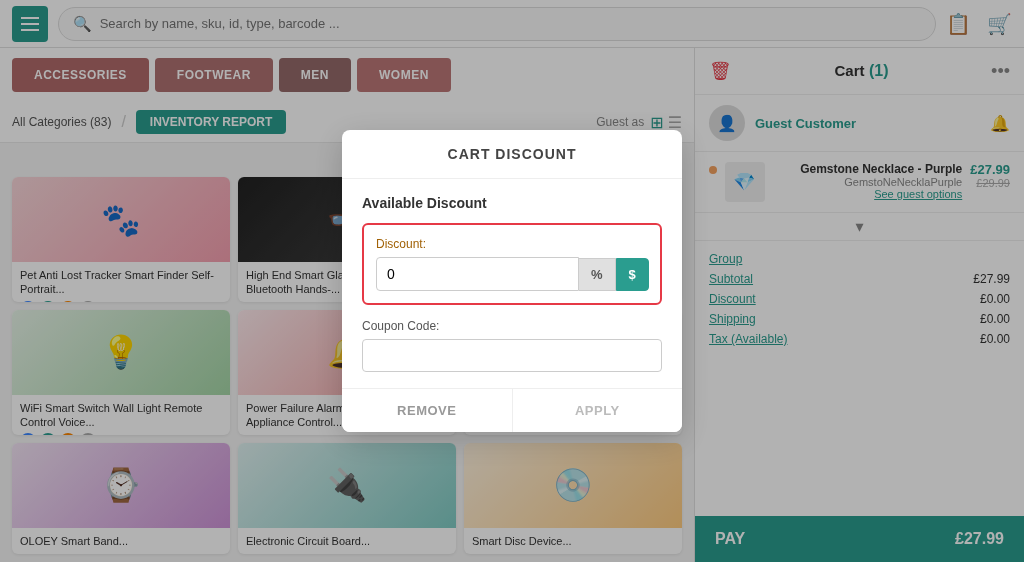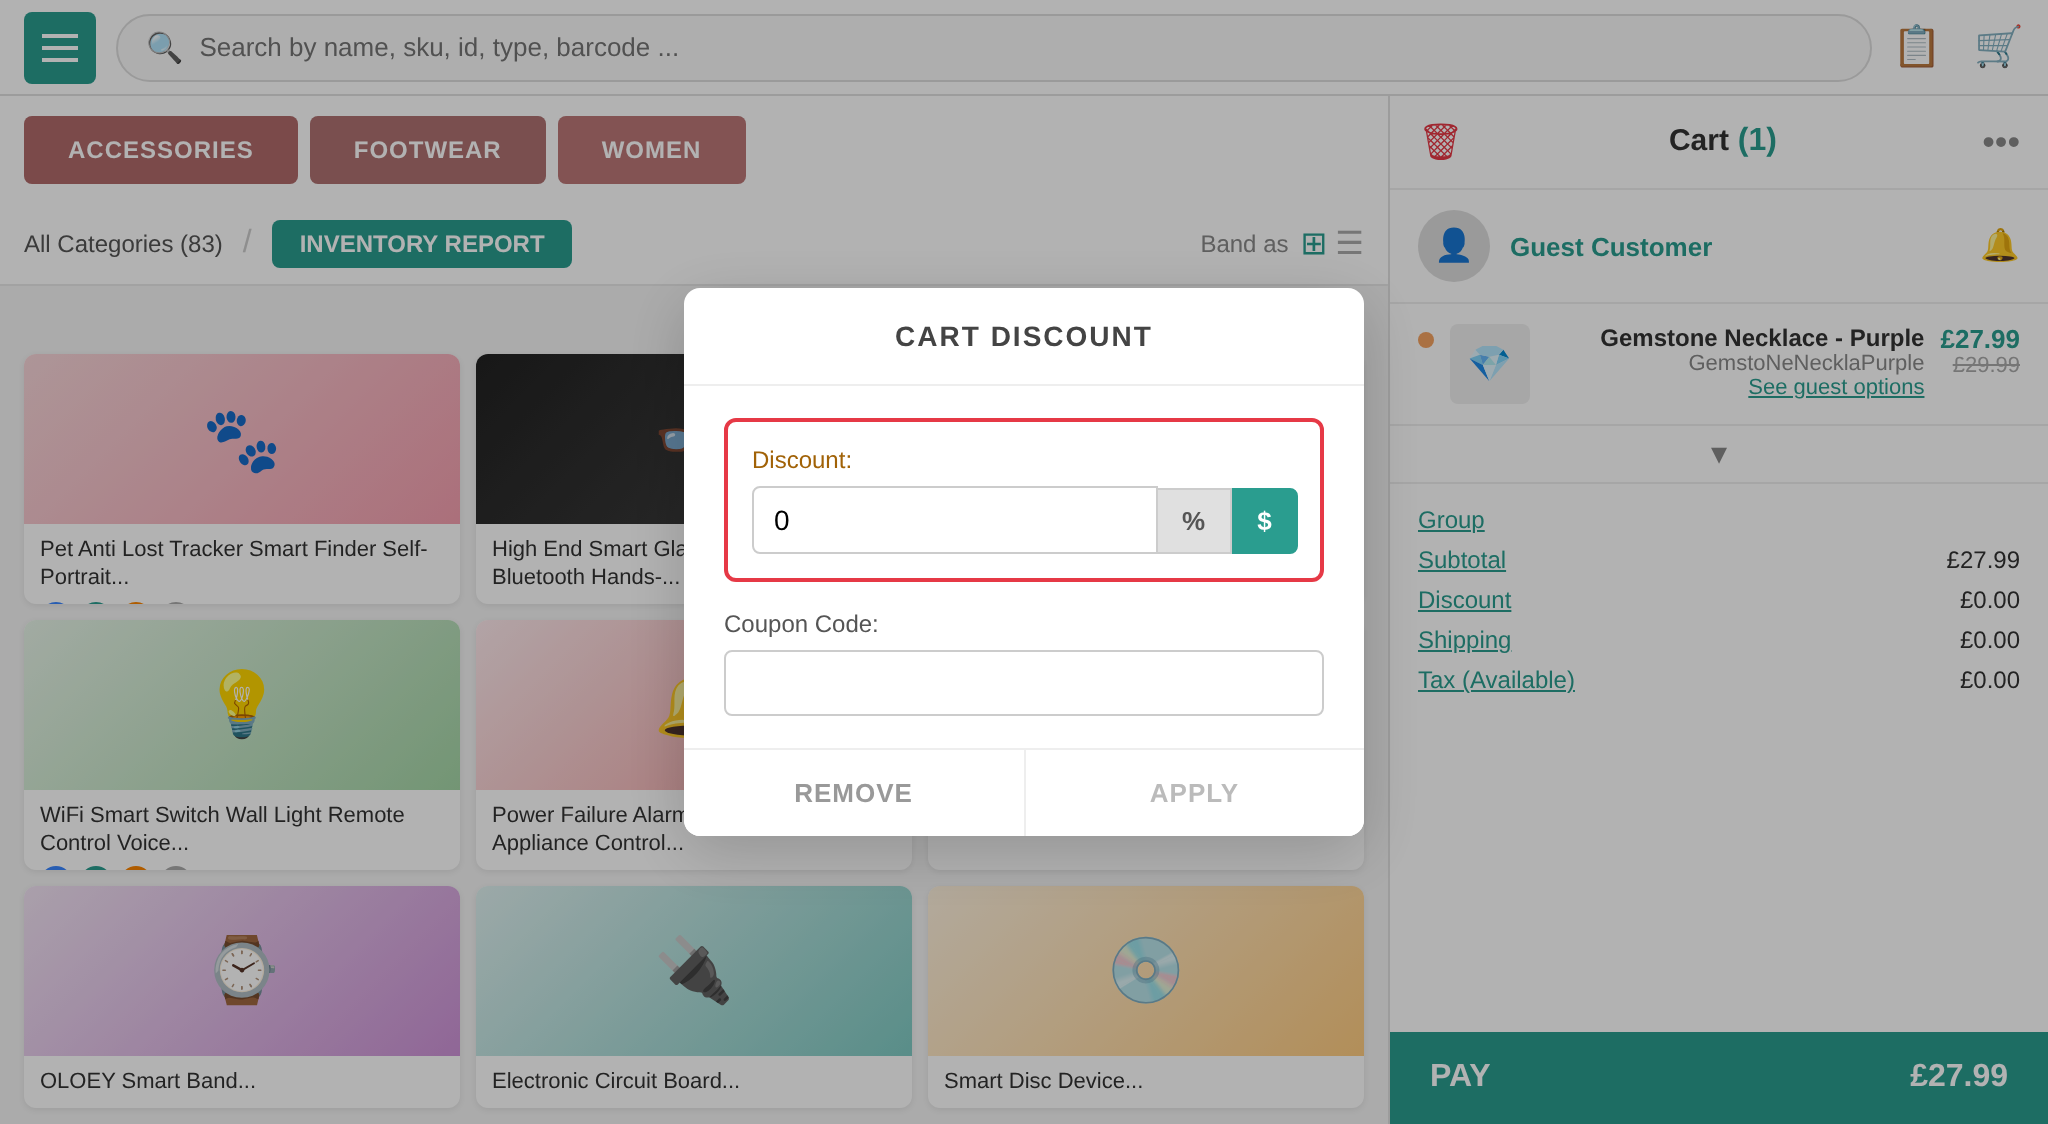--- a/index.html
+++ b/index.html
@@ -213,6 +213,9 @@
       <button class="cat-btn footwear">
         <span>FOOTWEAR</span>
       </button>
+      <button class="cat-btn men">
+        <span>MEN</span>
+      </button>
       <button class="cat-btn women">
         <span>WOMEN</span>
       </button>

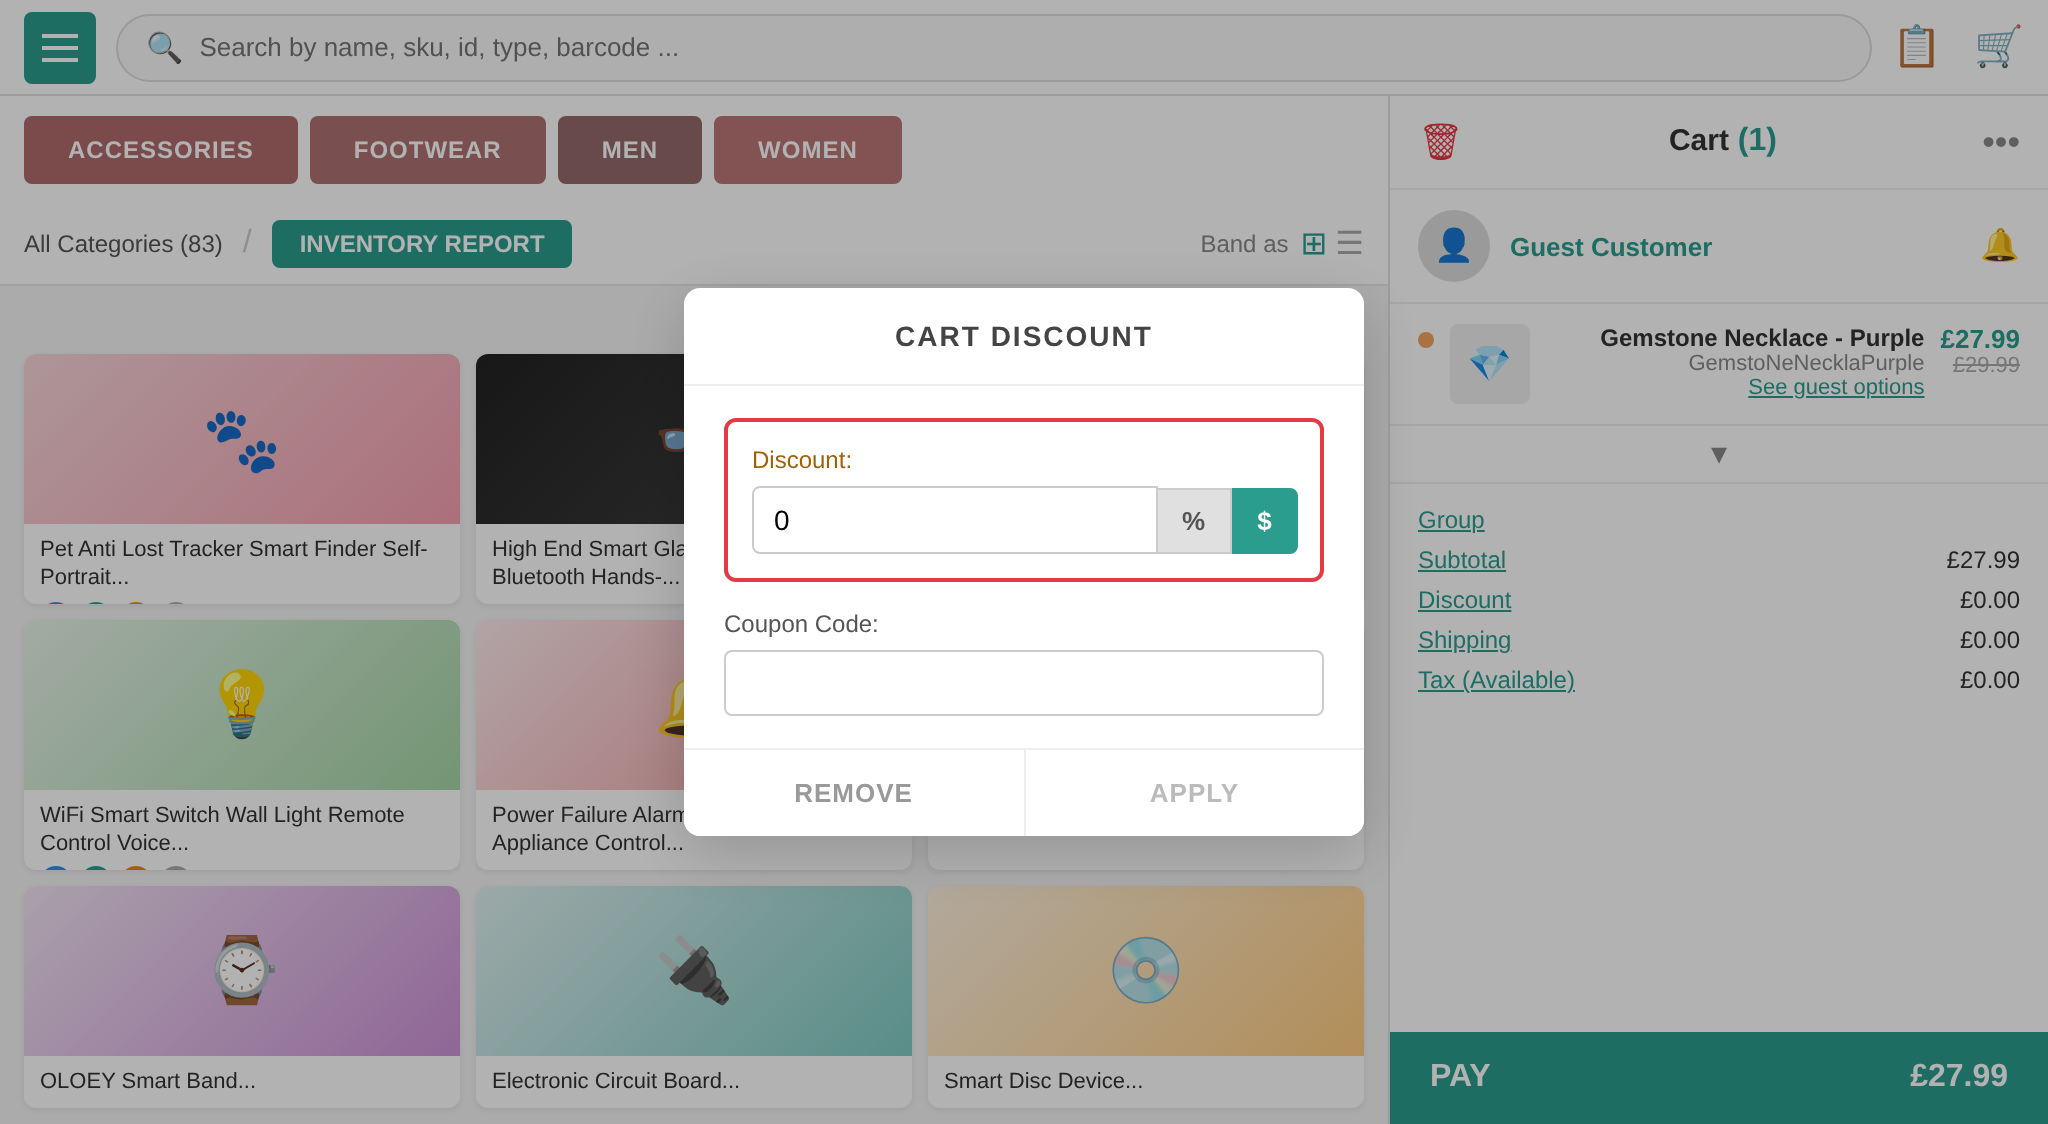--- a/index.html
+++ b/index.html
@@ -226,7 +226,7 @@
       <span class="separator">/</span>
       <button class="inventory-btn">INVENTORY REPORT</button>
       <div class="view-as">
-        <span>Band as</span>
+        <span>Guest as</span>
         <div class="view-icons">
           <span class="view-icon active">⊞</span>
           <span class="view-icon">☰</span>

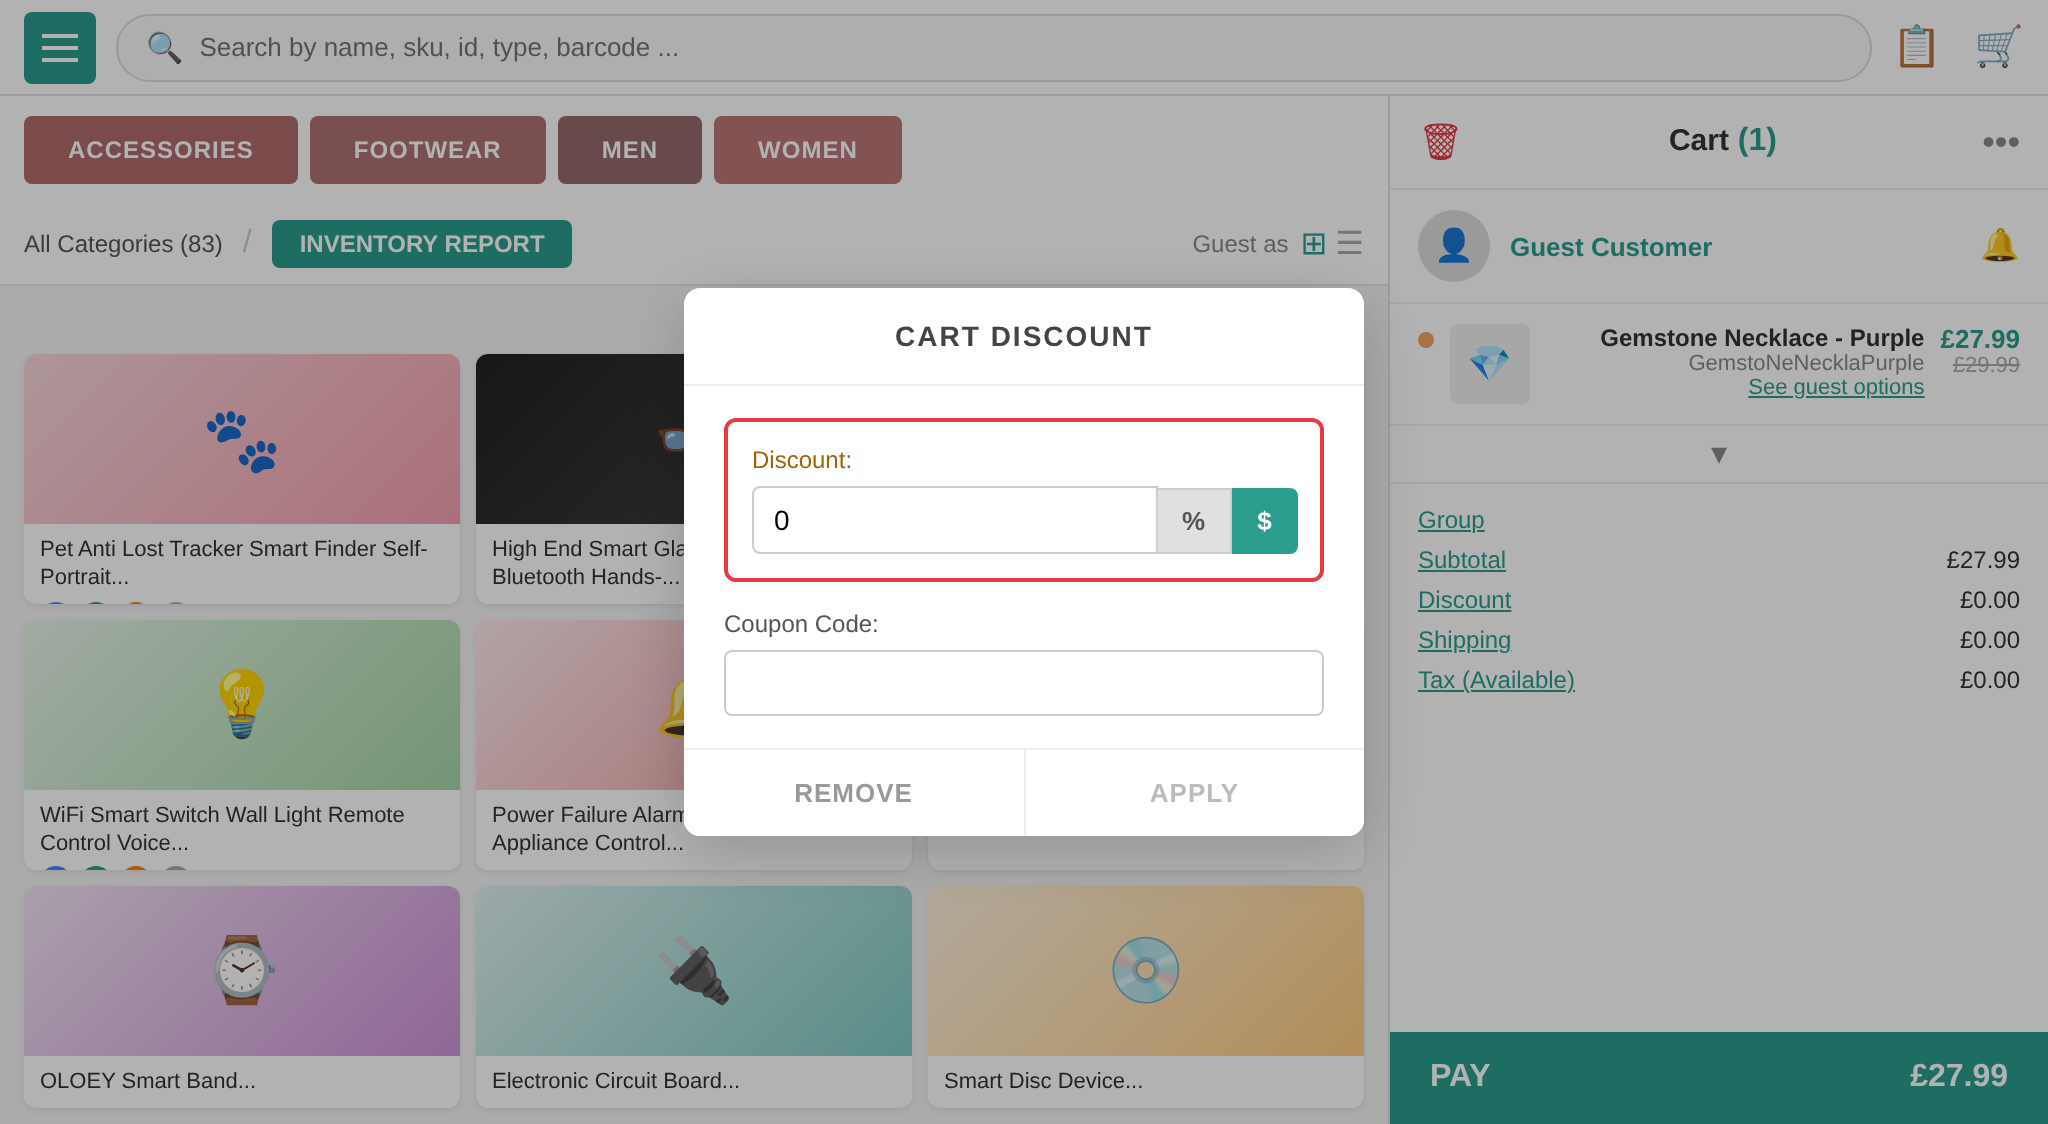--- a/index.html
+++ b/index.html
@@ -405,6 +405,7 @@
   <div class="modal">
     <div class="modal-title">CART DISCOUNT</div>
     <div class="modal-body">
+      <div class="modal-section-title">Available Discount</div>
 
       <div class="discount-box">
         <div class="discount-label">Discount:</div>

